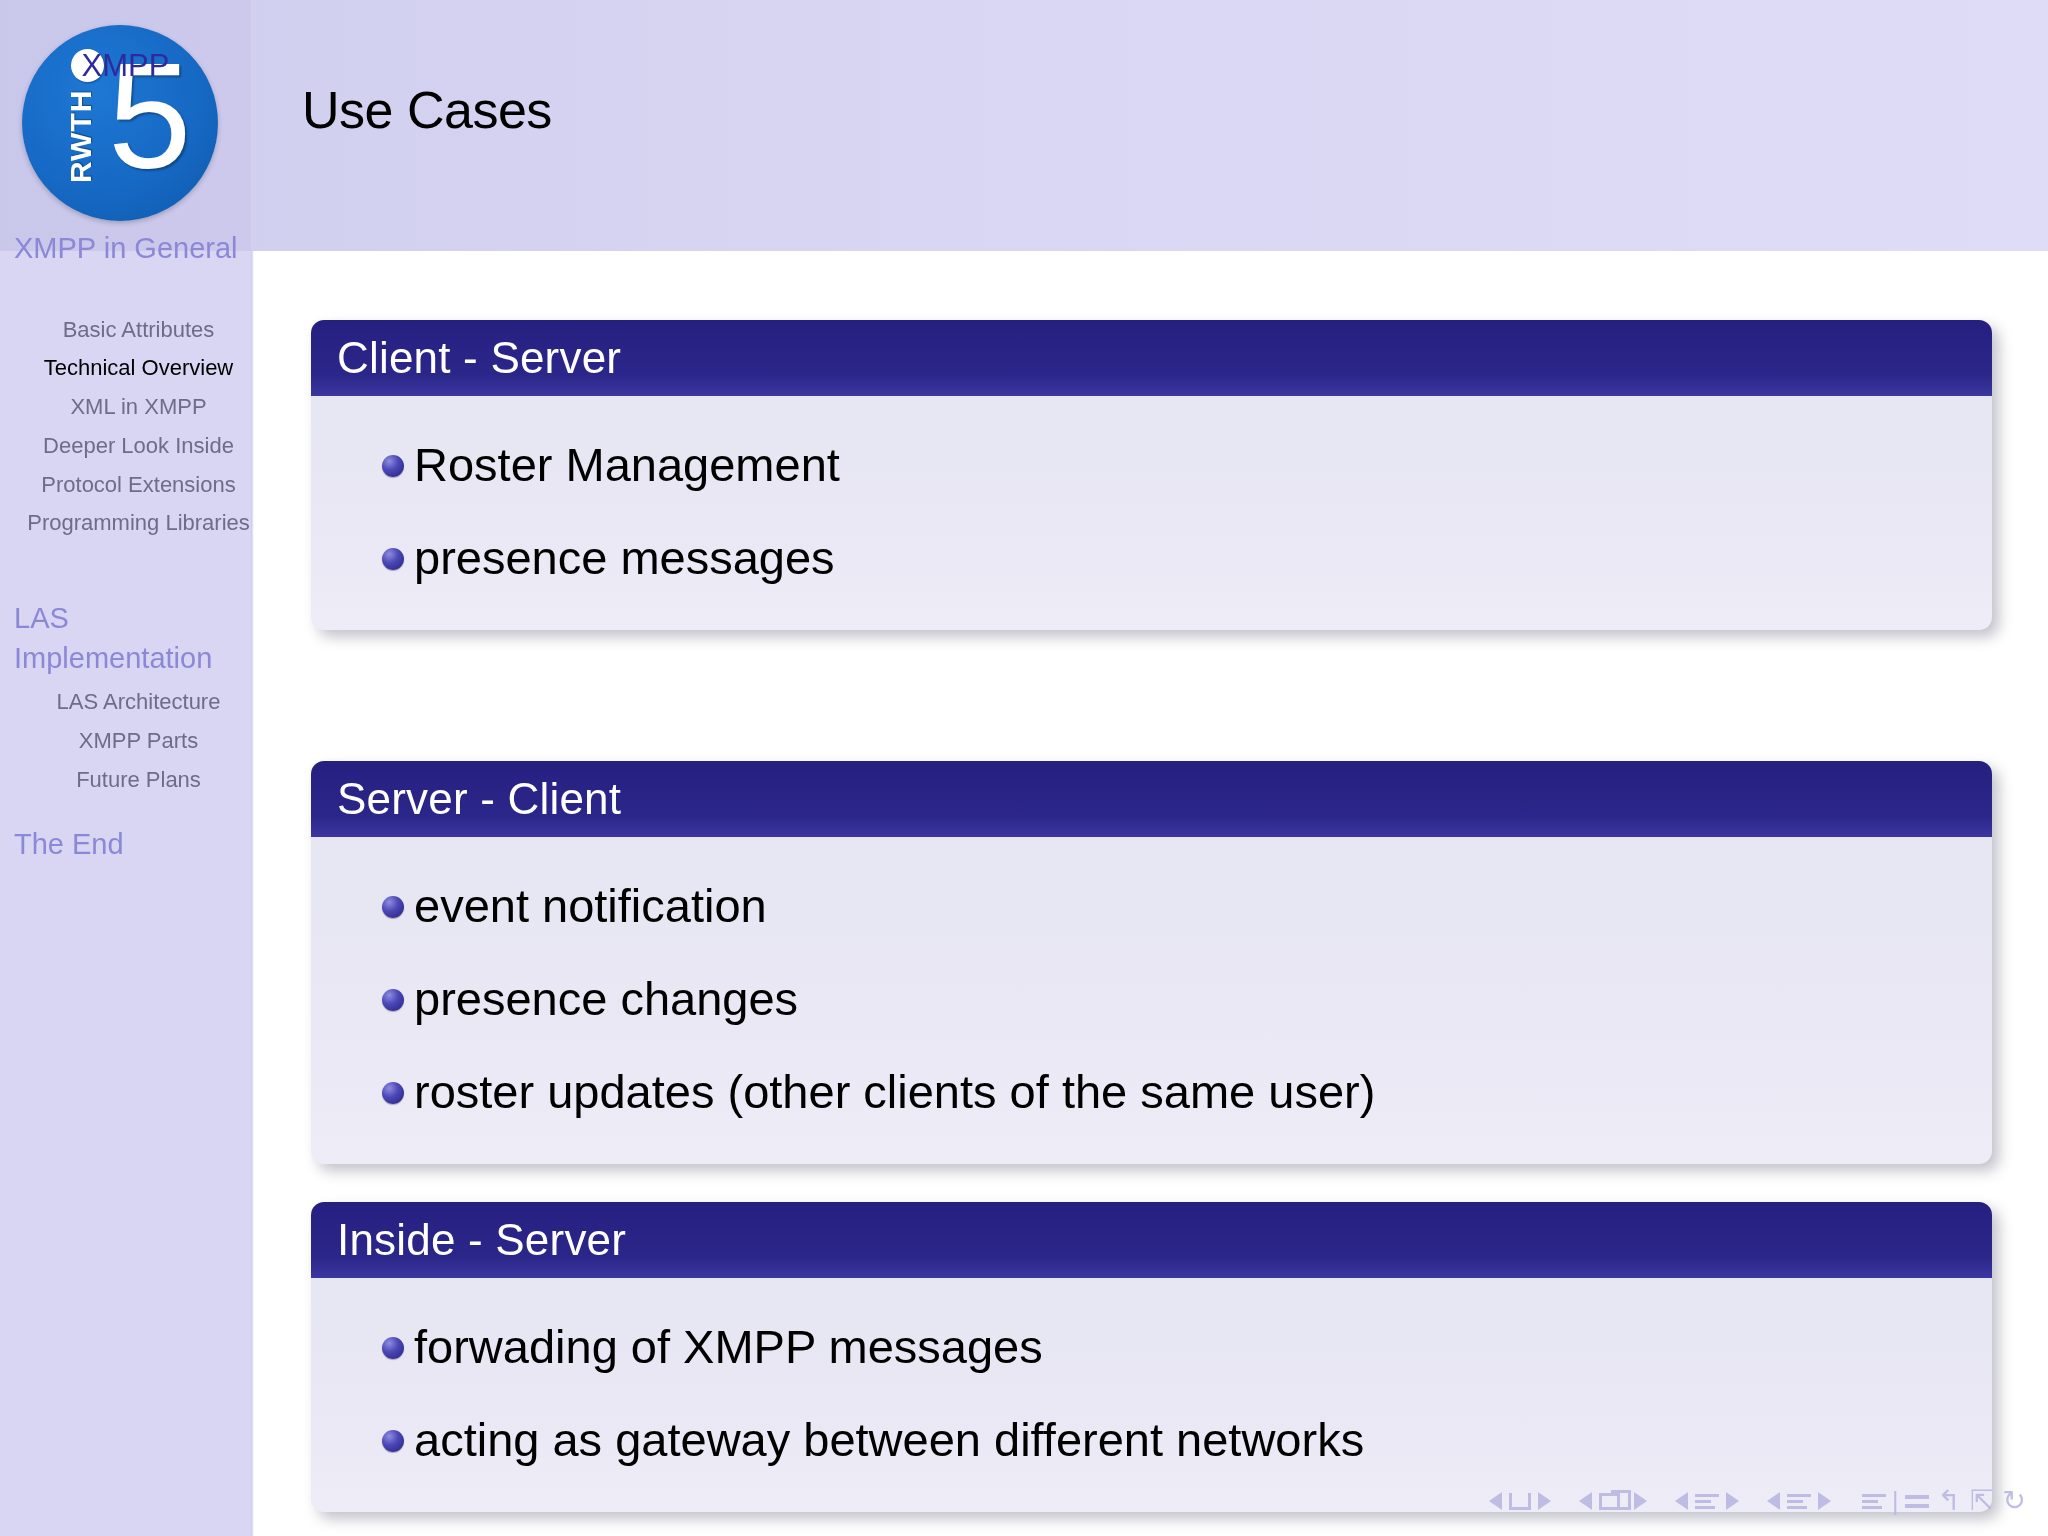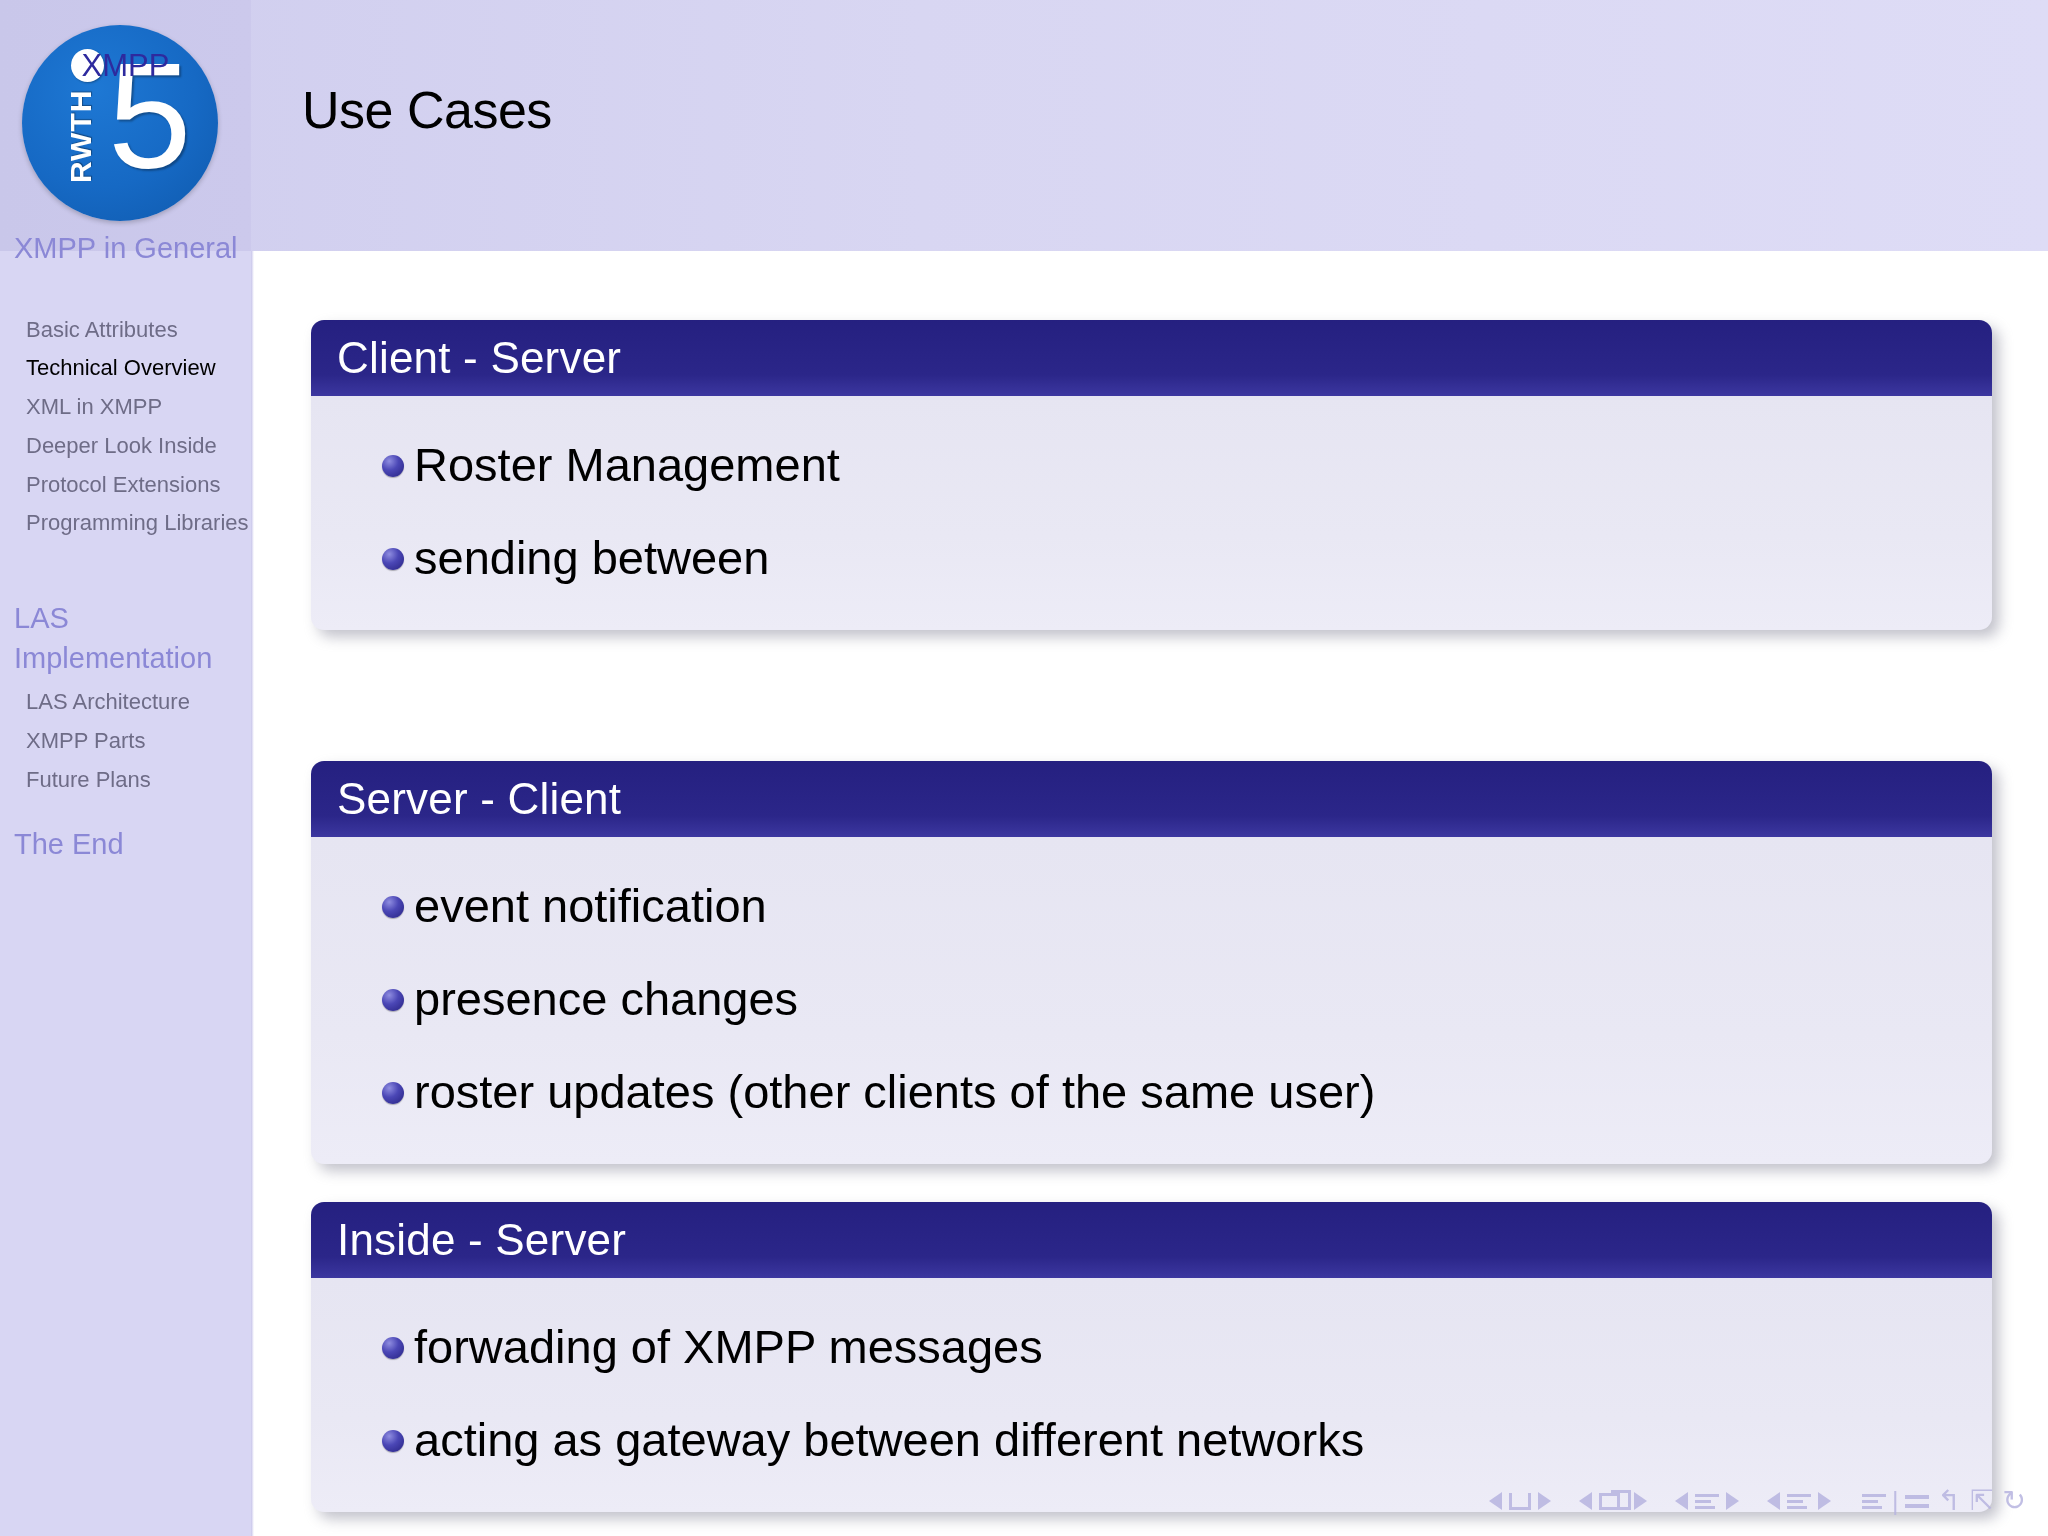--- a/index.html
+++ b/index.html
@@ -126,6 +126,7 @@
     font-size: 22px;
     line-height: 39px;
     white-space: nowrap;
+    text-align: center;
   }
   .side-item.wrap { white-space: normal; line-height: 38px; }
   .side-item.active { color: #000000; }

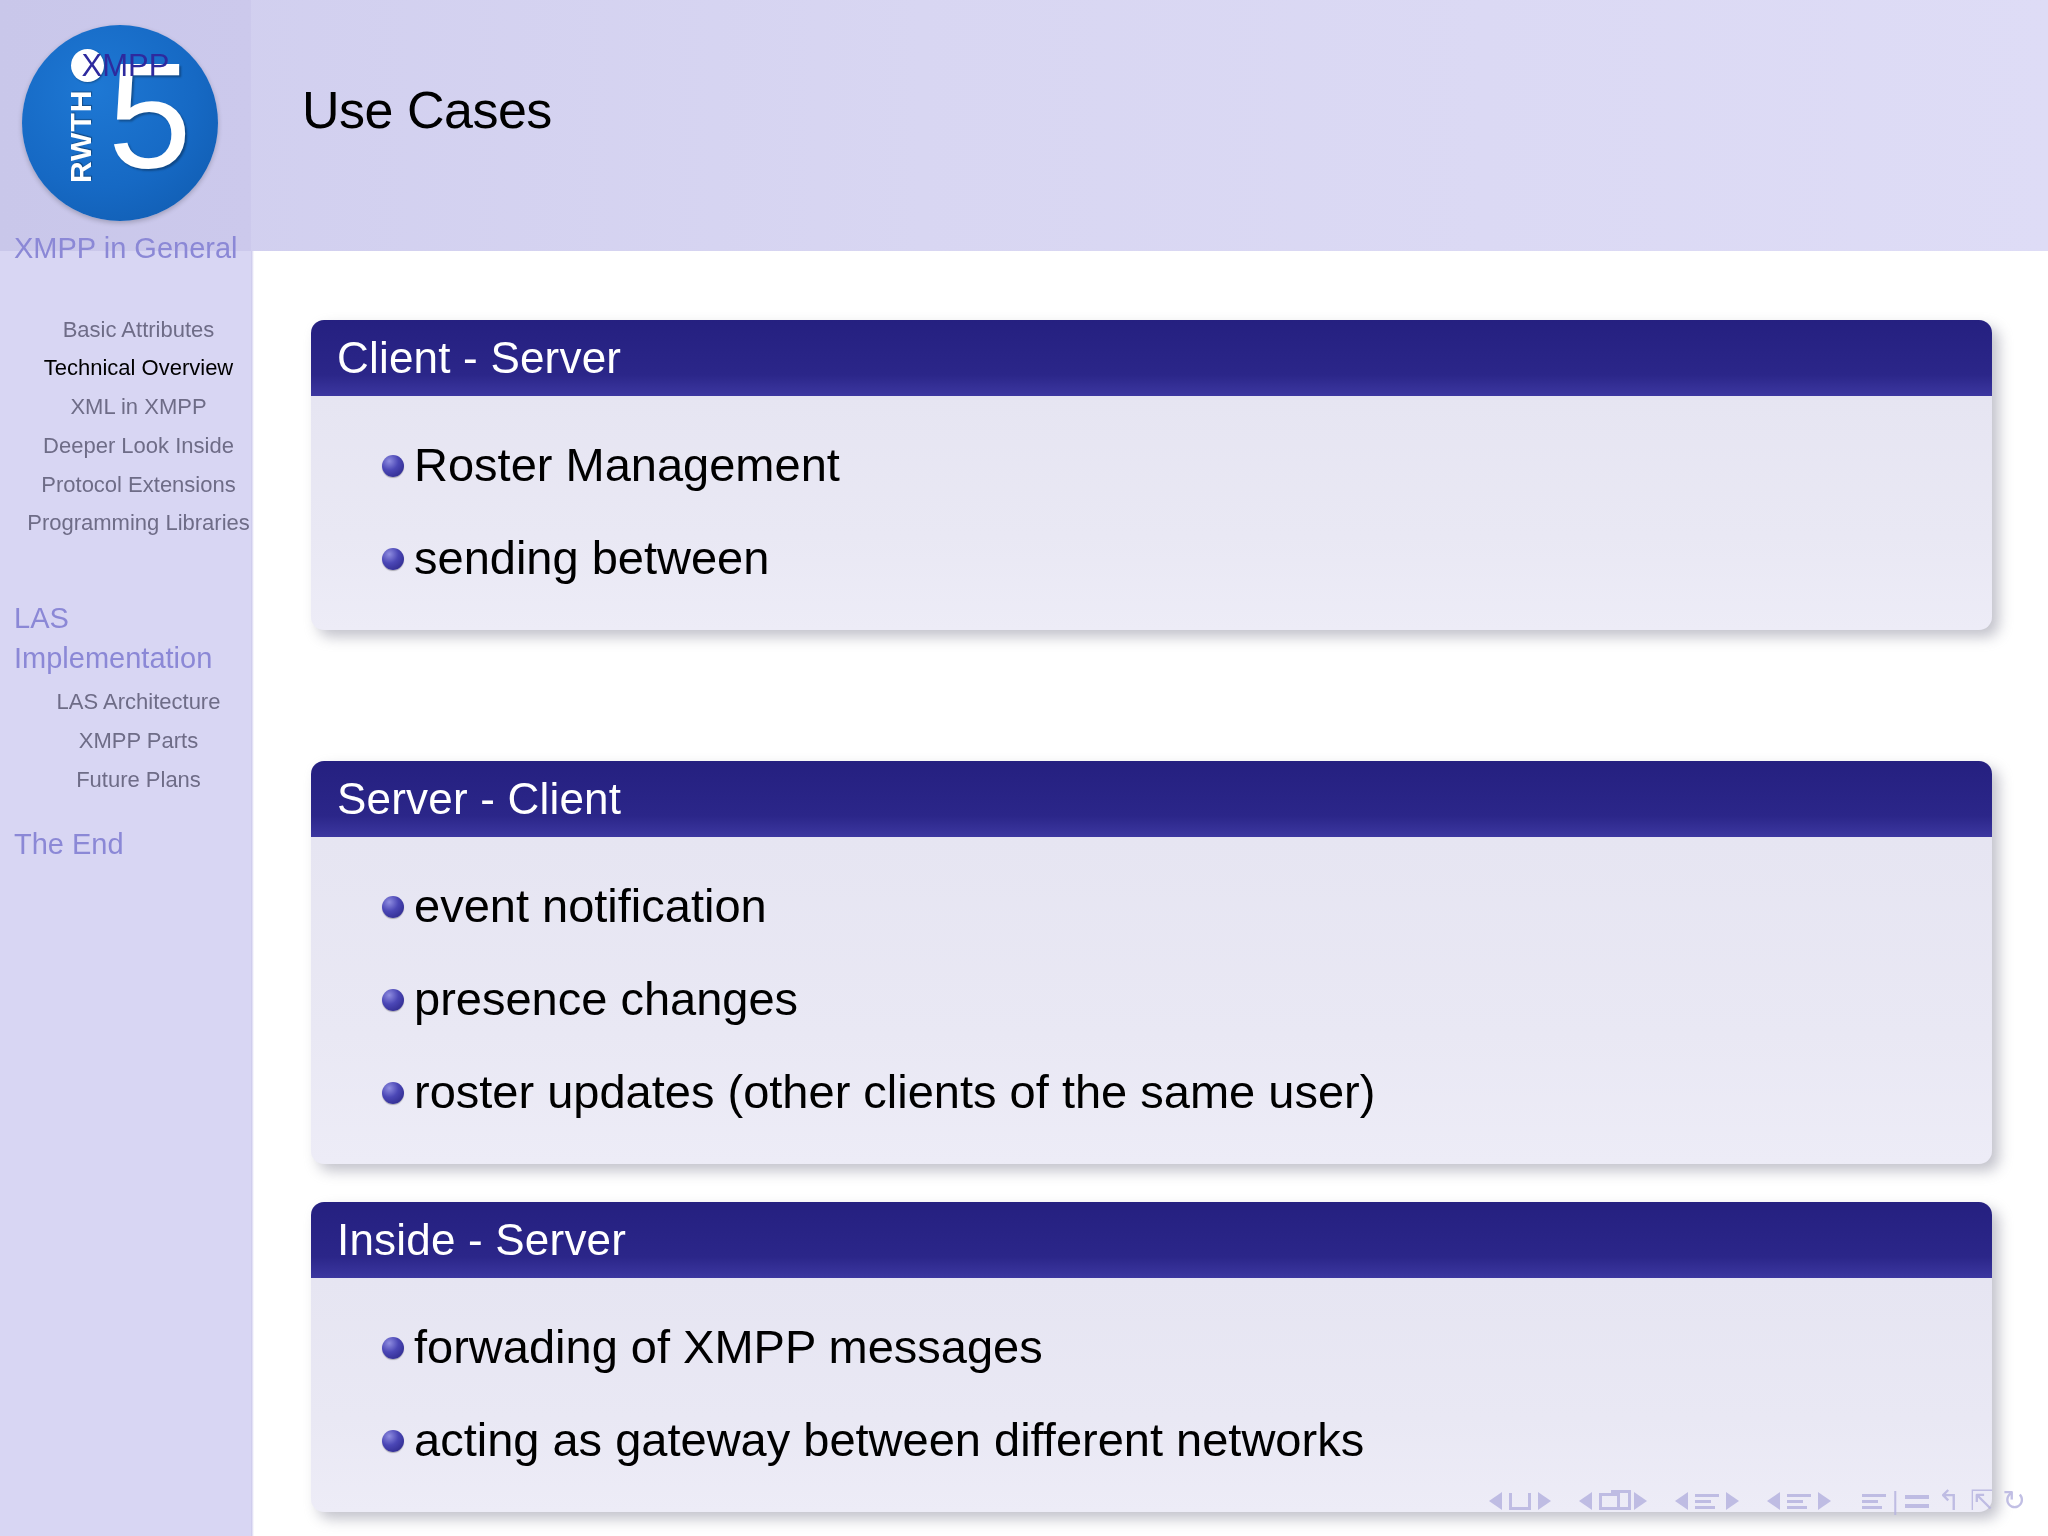--- a/index.html
+++ b/index.html
@@ -271,7 +271,7 @@
     <div class="block-body">
       <ul class="bullets">
         <li>Roster Management</li>
-        <li>sending between</li>
+        <li>presence messages</li>
       </ul>
     </div>
   </div>

